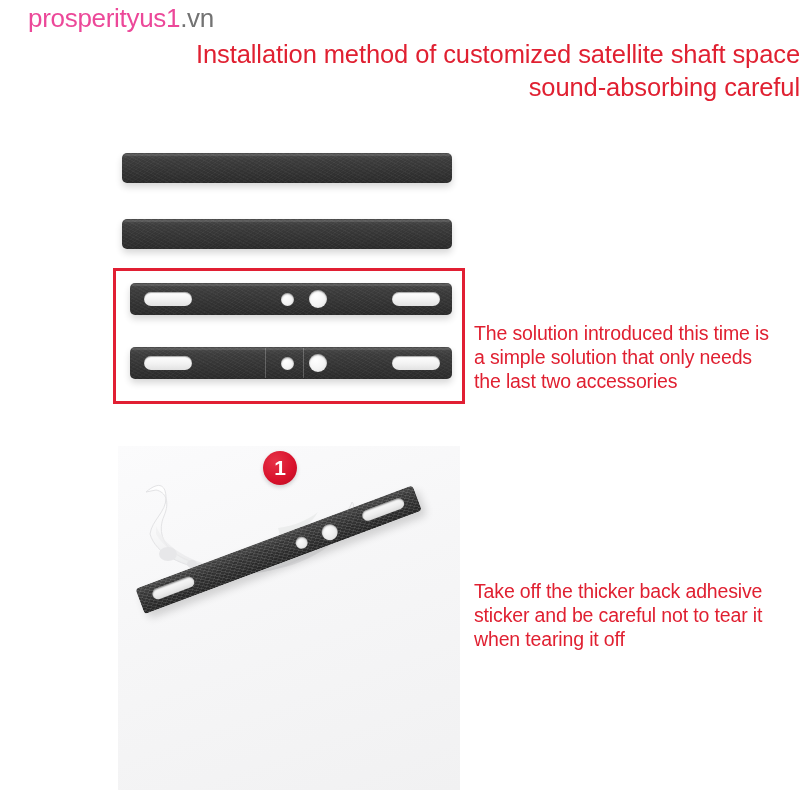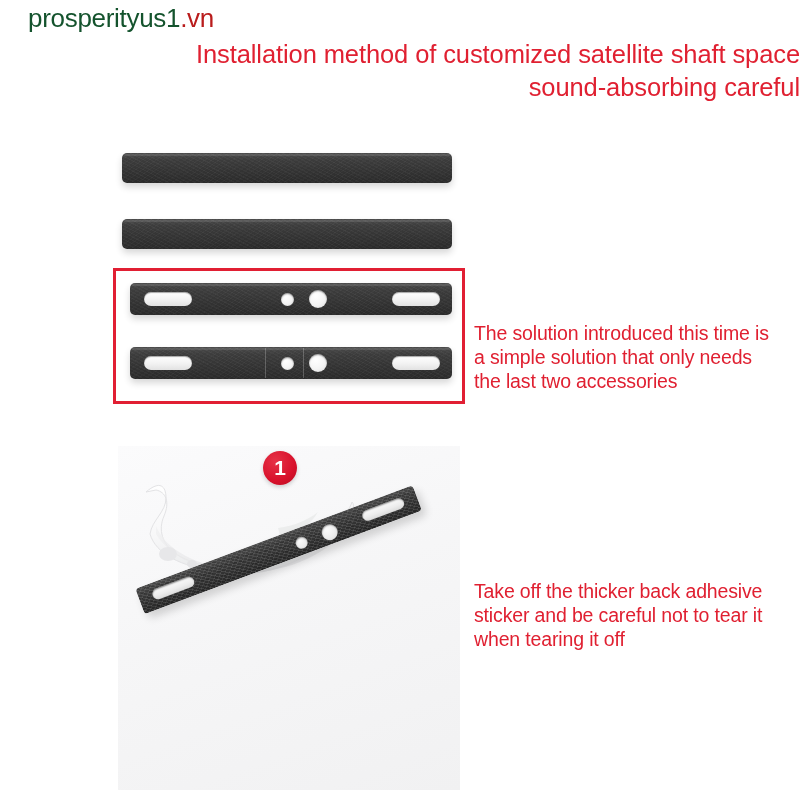--- a/index.html
+++ b/index.html
@@ -27,7 +27,7 @@
     white-space: nowrap;
     z-index: 40;
   }
-  #watermark .wm-name { color: #14532d; }
+  #watermark .wm-name { color: #ec4899; }
   #watermark .wm-tld  { color: #b91c1c; }
 
   

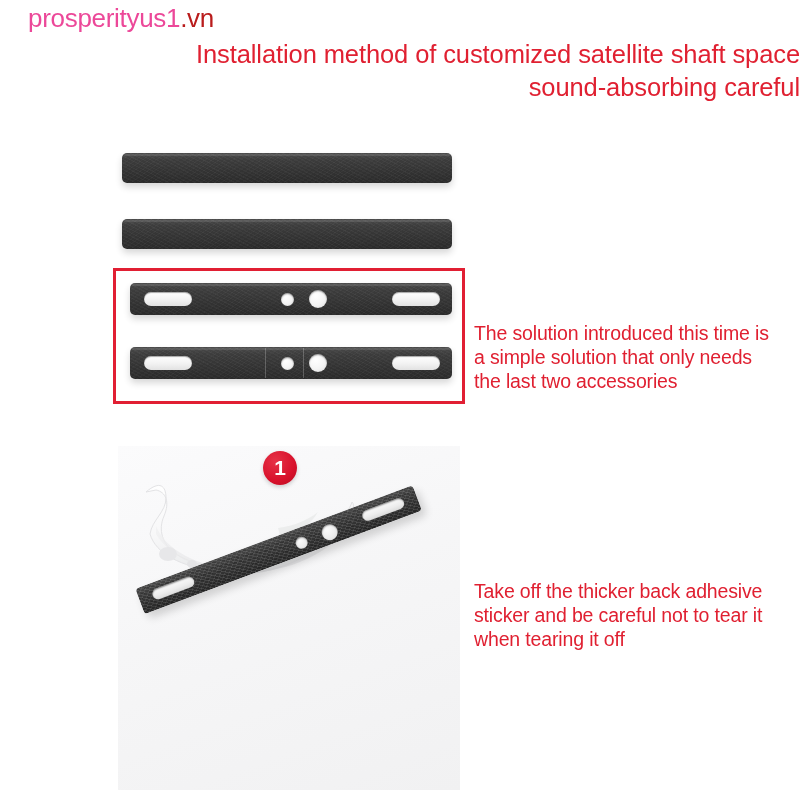--- a/index.html
+++ b/index.html
@@ -28,7 +28,7 @@
     z-index: 40;
   }
   #watermark .wm-name { color: #ec4899; }
-  #watermark .wm-tld  { color: #b91c1c; }
+  #watermark .wm-tld  { color: #737373; }
 
   
   #title {

